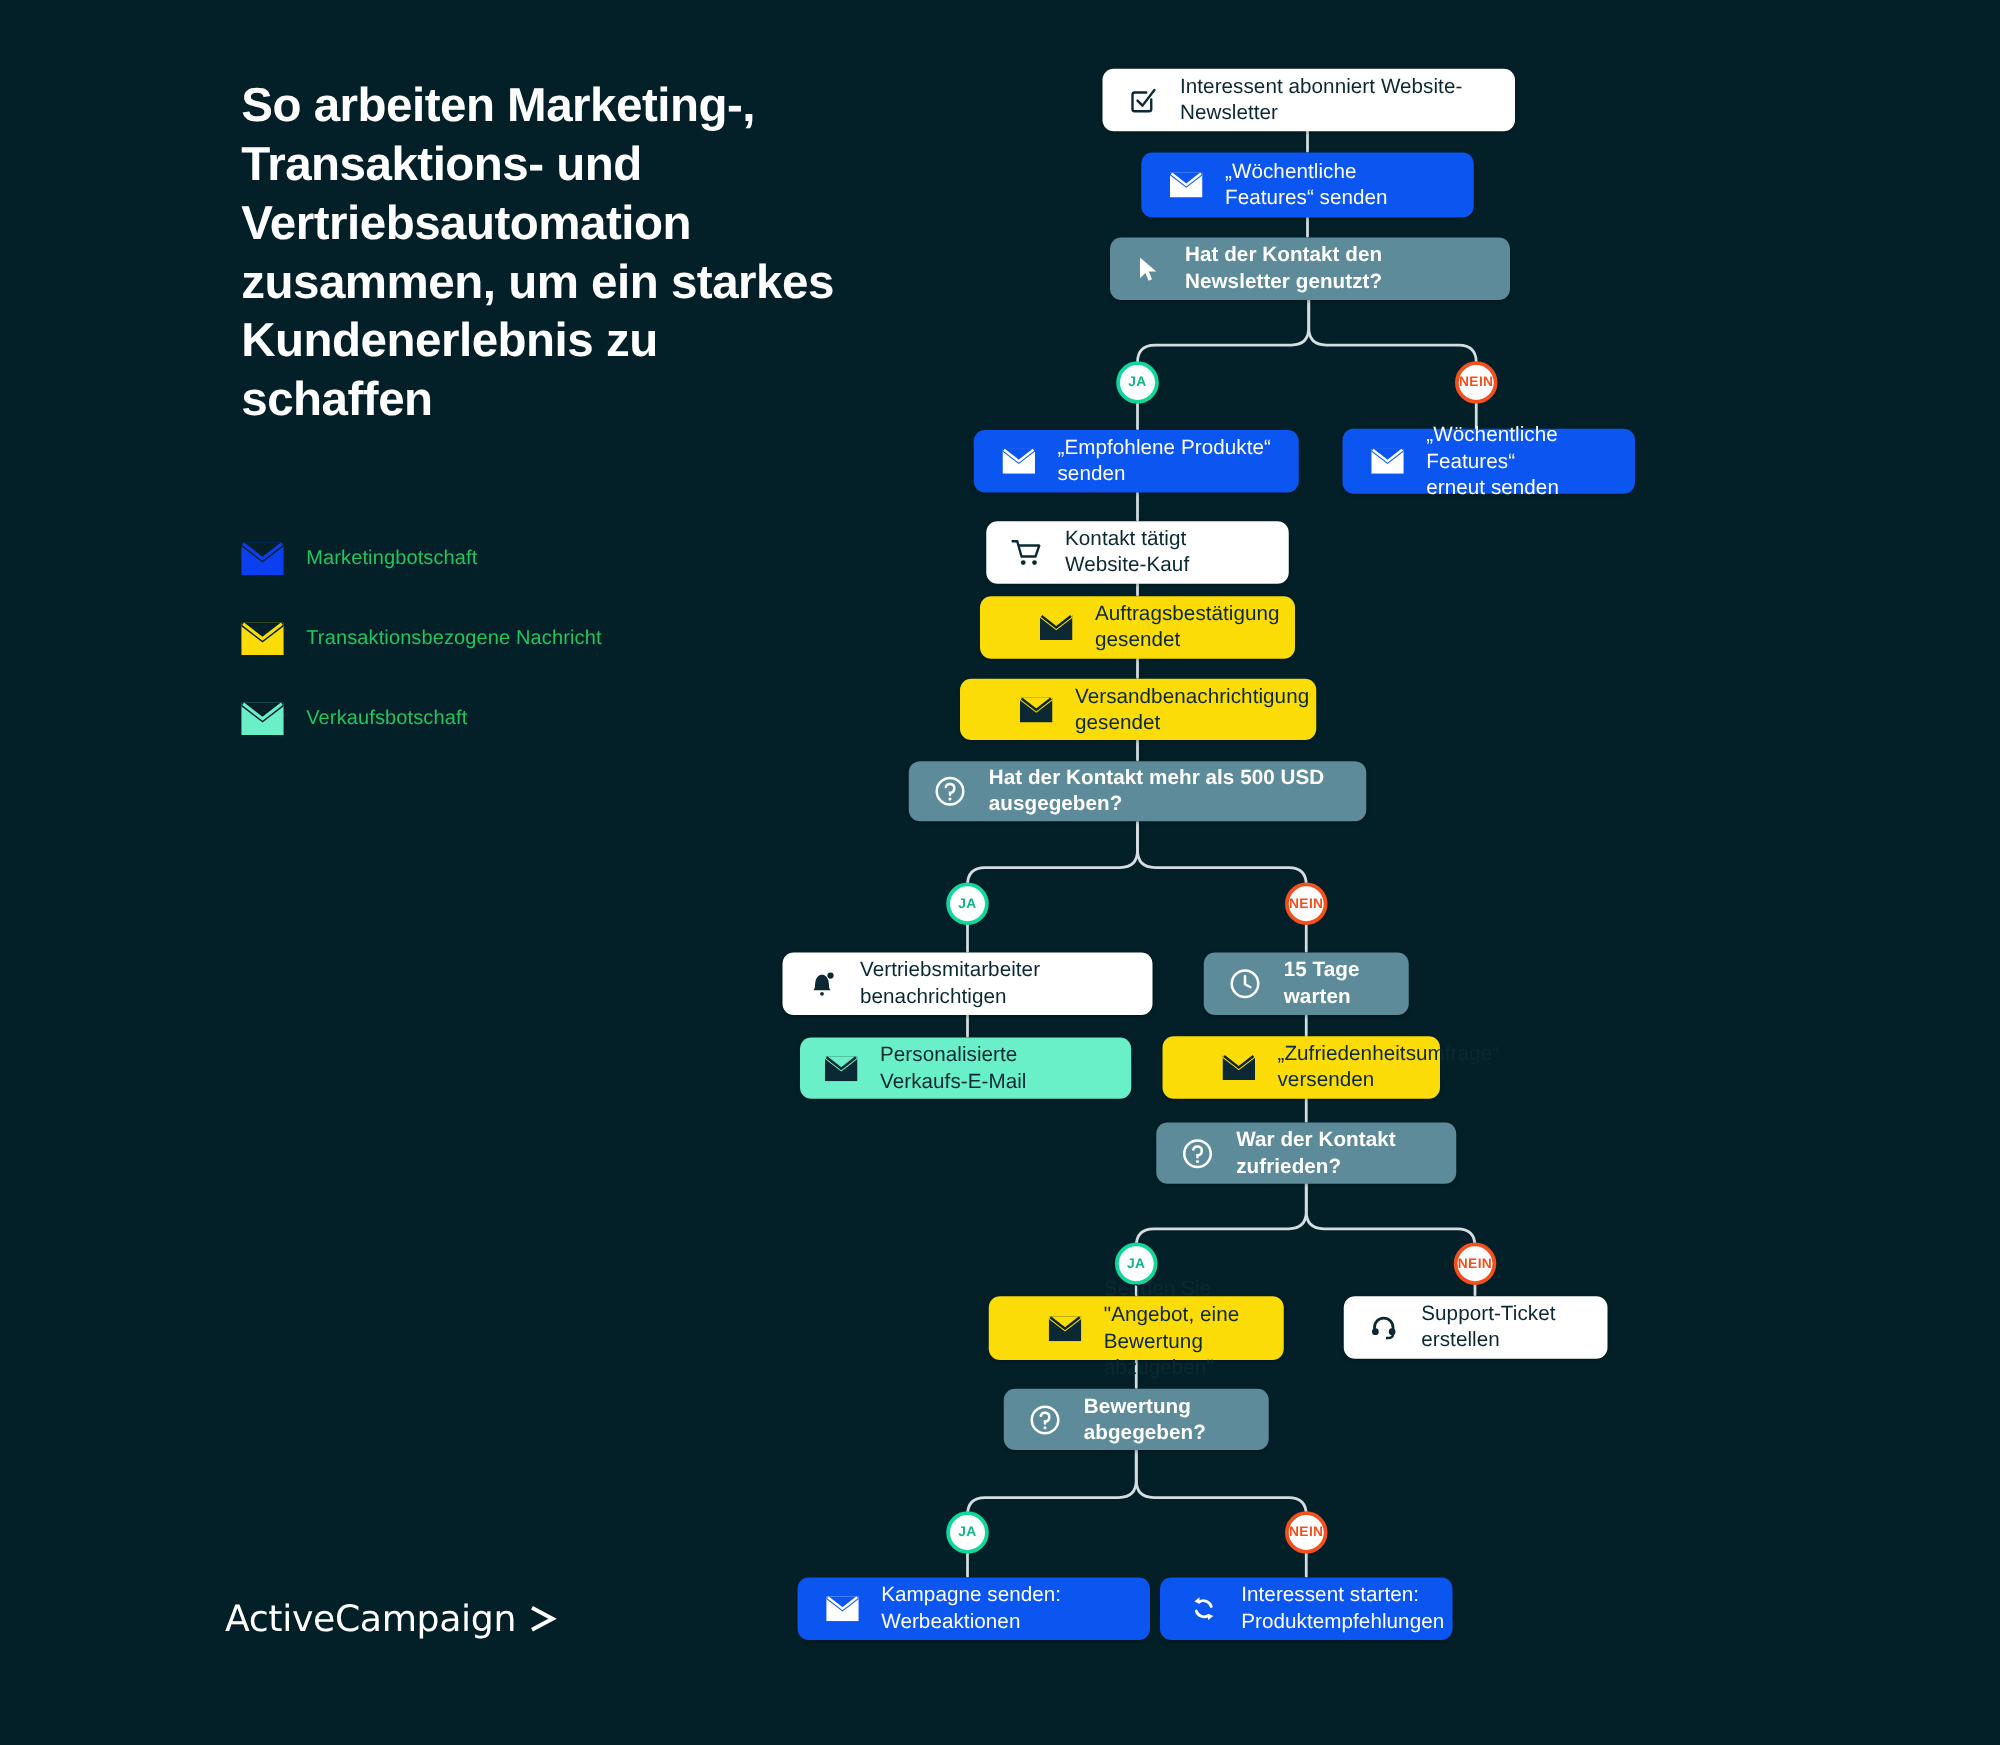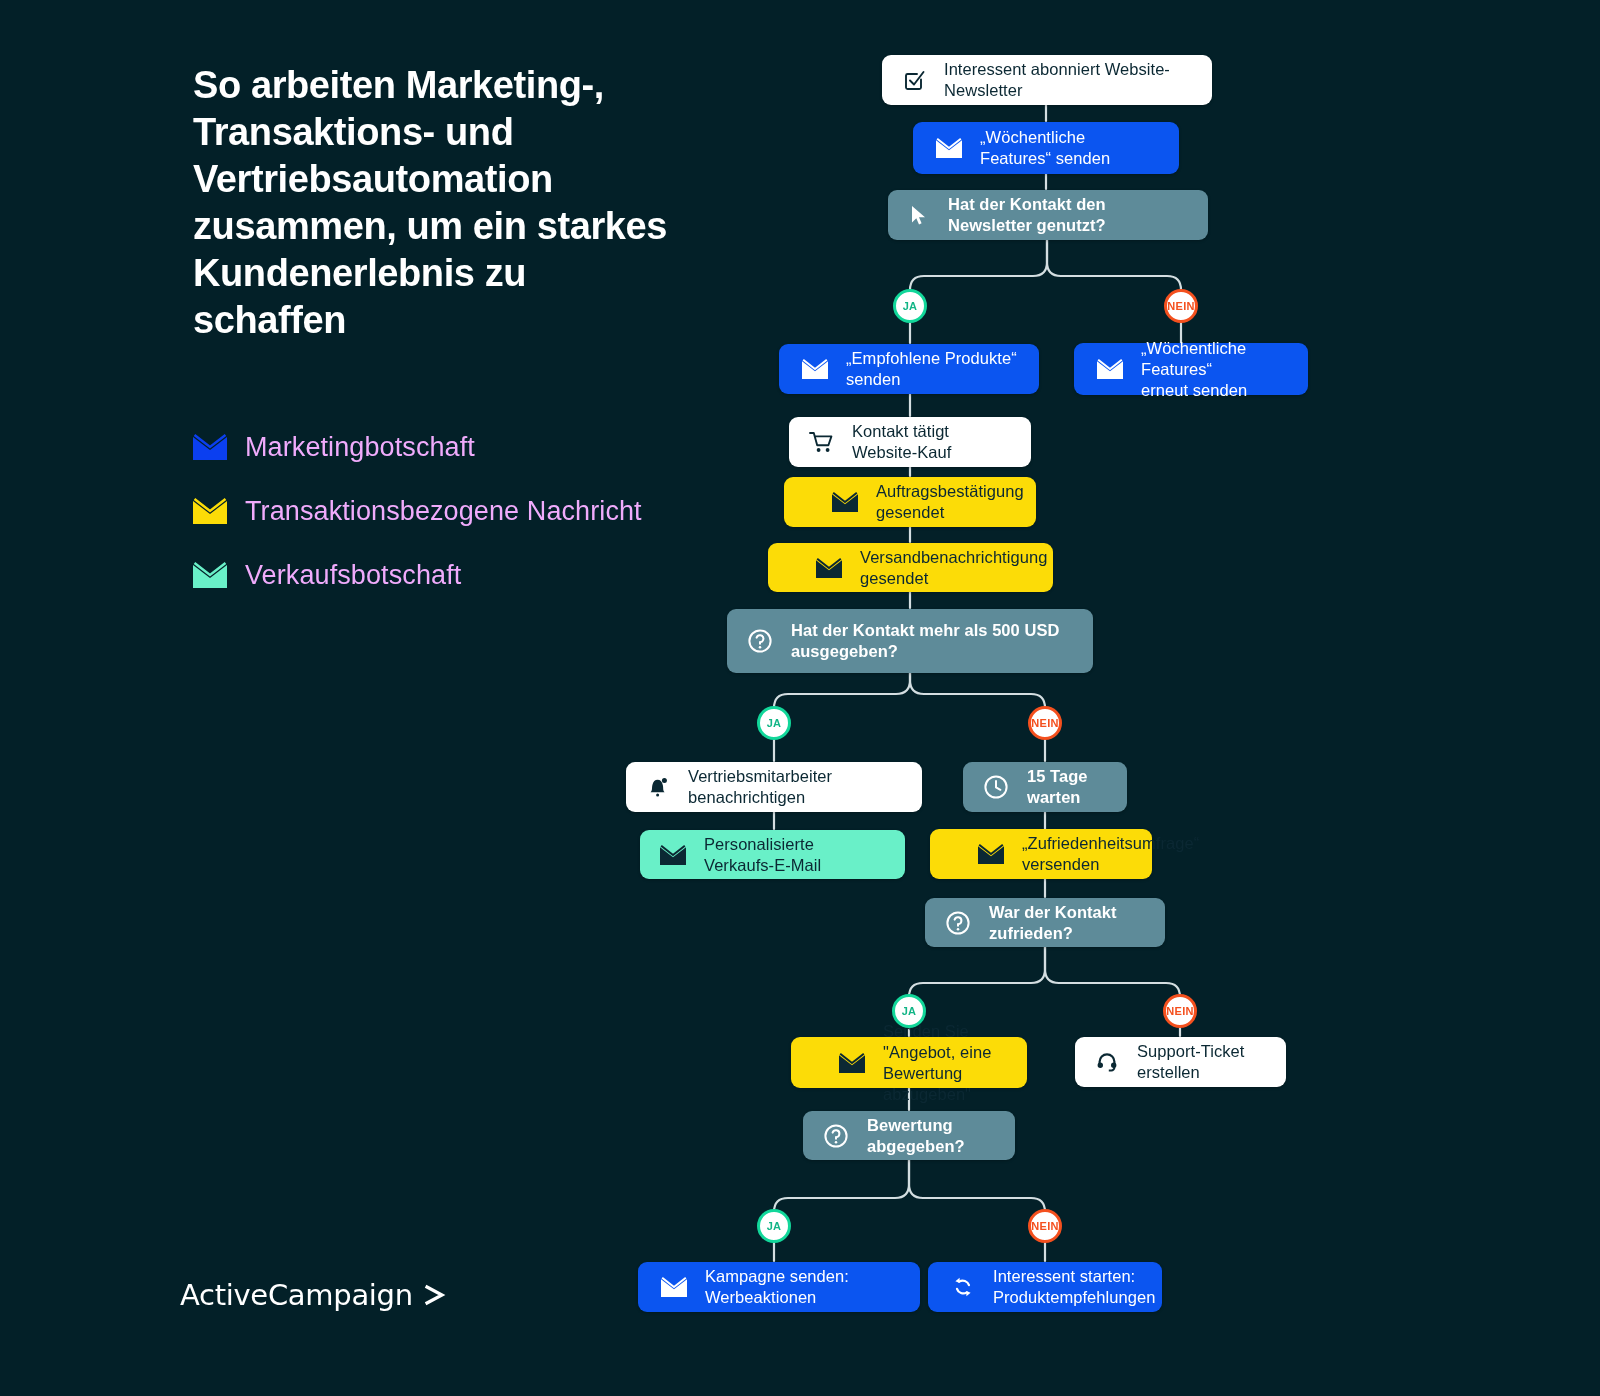--- a/index.html
+++ b/index.html
@@ -22,7 +22,7 @@
   .legend { position: absolute; left: 193px; top: 415px; width: 470px; }
   .legend-row { display: flex; align-items: center; height: 64px; }
   .legend-label {
-    margin-left: 18px; font-size: 27px; color: #f0abfc;
+    margin-left: 18px; font-size: 16px; color: #22c55e;
     letter-spacing: 0.1px;
   }
 

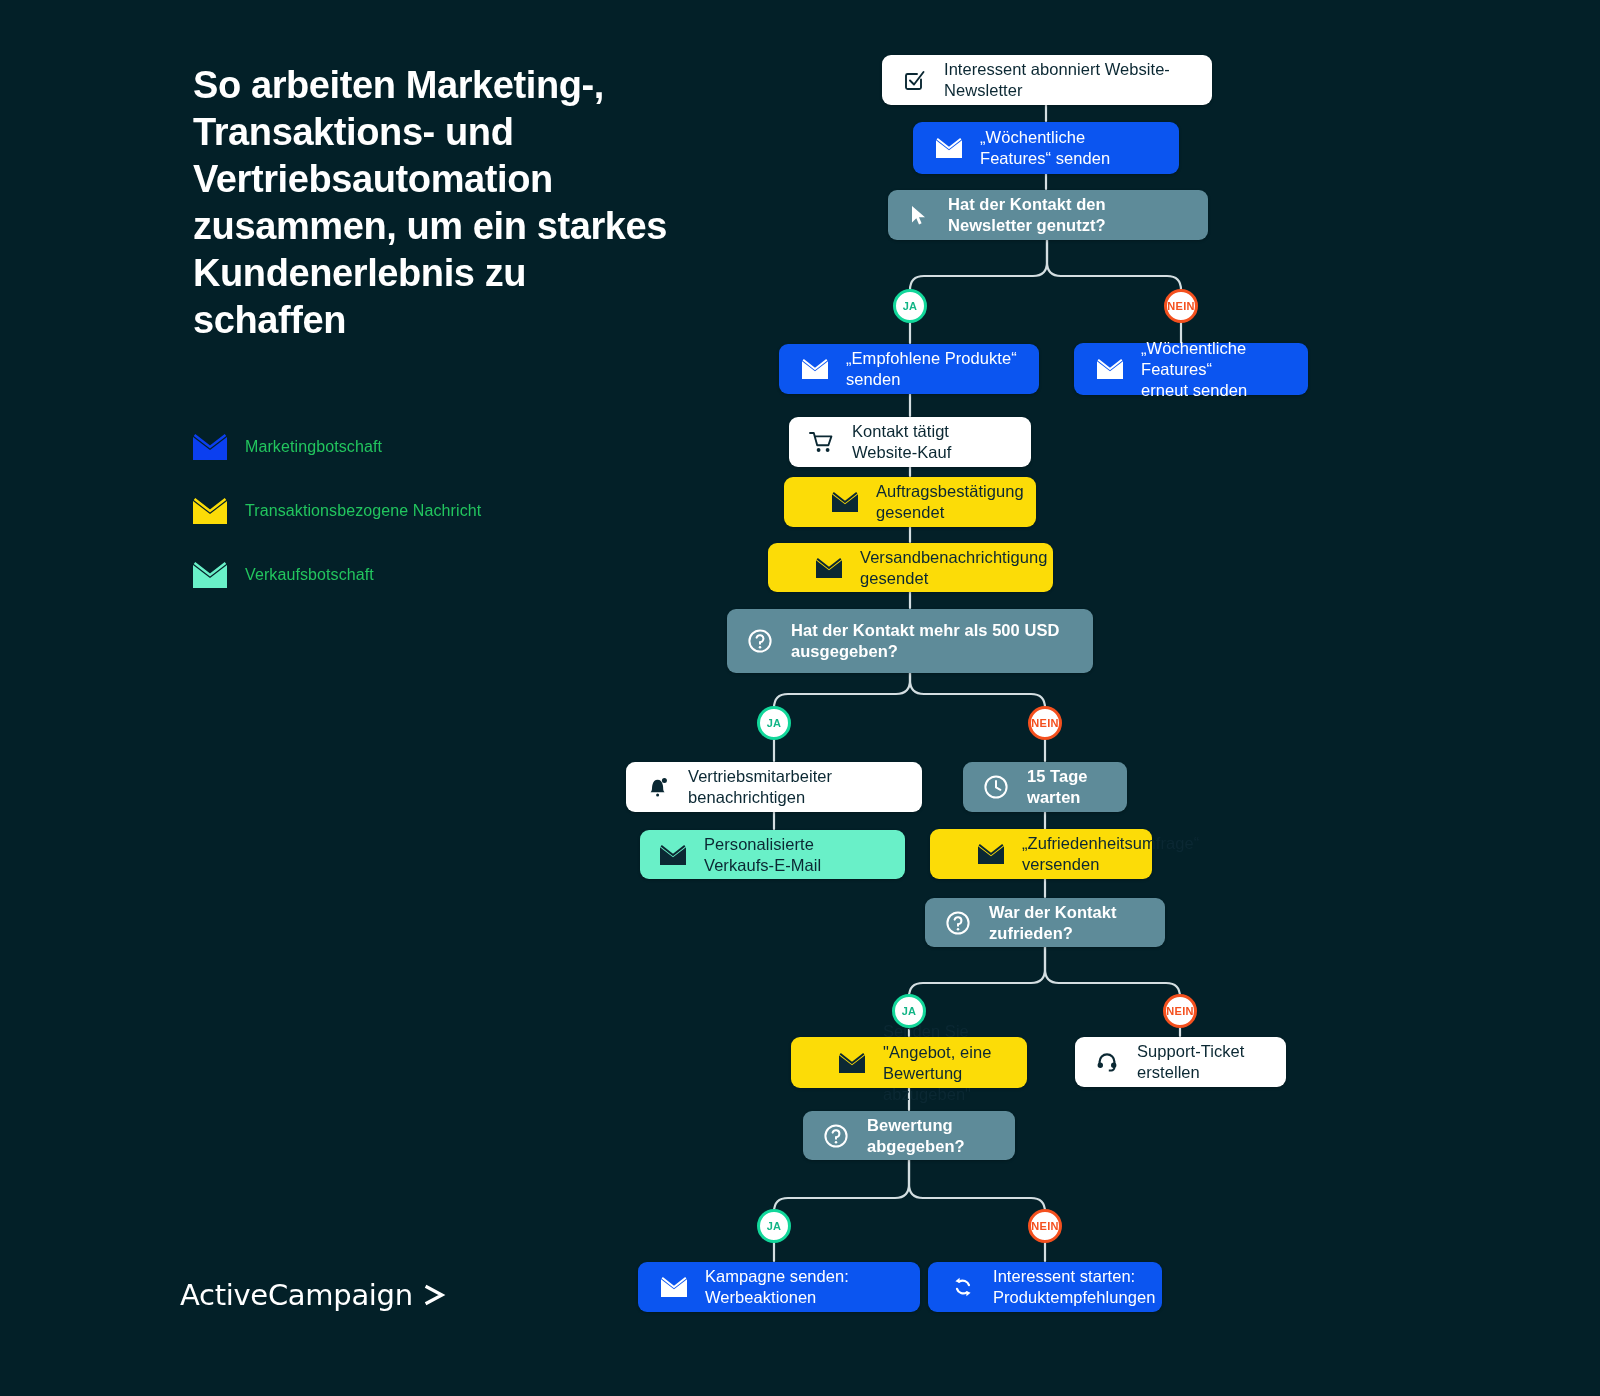--- a/index.html
+++ b/index.html
@@ -264,7 +264,7 @@
       <span class="ntext">Versandbenachrichtigung gesendet</span>
     </div>
 
-    <div class="node n-slate" style="left:727px; top:609px; width:366px; height:64px;align-items:center;">
+    <div class="node n-slate" style="left:727px; top:609px; width:366px; height:48px;align-items:center;">
       <span class="nicon">
         <svg width="26" height="26" viewBox="0 0 26 26">
           <circle cx="13" cy="13" r="10.6" fill="none" stroke="#fff" stroke-width="2"></circle>

